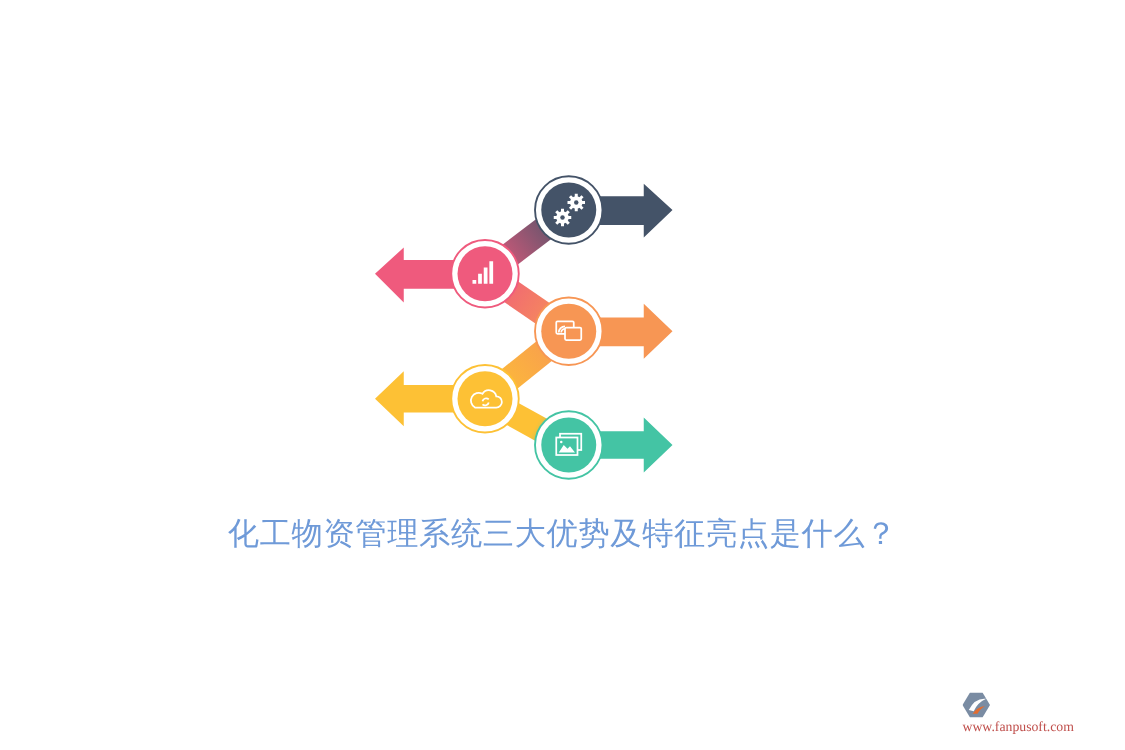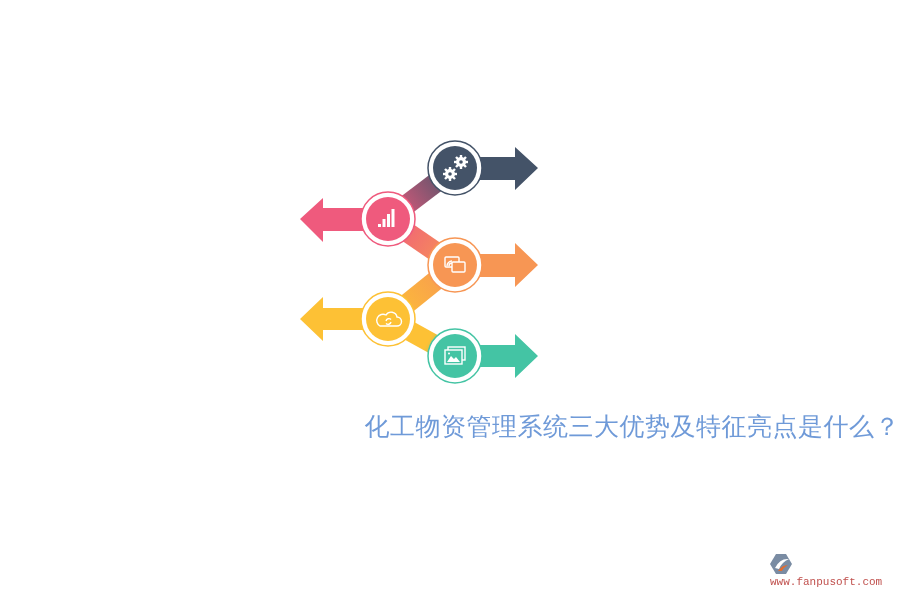--- a/index.html
+++ b/index.html
@@ -5,7 +5,7 @@
   html,body{margin:0;padding:0;background:#ffffff;}
   body{width:900px;height:600px;position:relative;overflow:hidden;font-family:"DejaVu Serif","Liberation Serif",serif;}
   #diagram{position:absolute;left:0;top:0;width:900px;height:600px;}
-  .title{position:absolute;left:0;width:900px;top:410px;text-align:right;font-size:25px;letter-spacing:0.5px;color:#6f9ad8;font-family:"DejaVu Serif","Liberation Serif",serif;}
+  .title{position:absolute;left:0;width:900px;top:410px;text-align:center;font-size:25px;letter-spacing:0.5px;color:#6f9ad8;font-family:"DejaVu Serif","Liberation Serif",serif;}
   .logo{position:absolute;left:770px;top:553px;width:125px;height:40px;}
   .logo-name{position:absolute;left:24px;top:-3px;font-size:21px;color:#2f6fb5;font-family:"DejaVu Sans","Liberation Sans",sans-serif;letter-spacing:1px;}
   .logo-url{position:absolute;left:0;top:23px;font-size:11px;color:#c0504d;font-family:Liberation Mono, monospace;white-space:nowrap;}

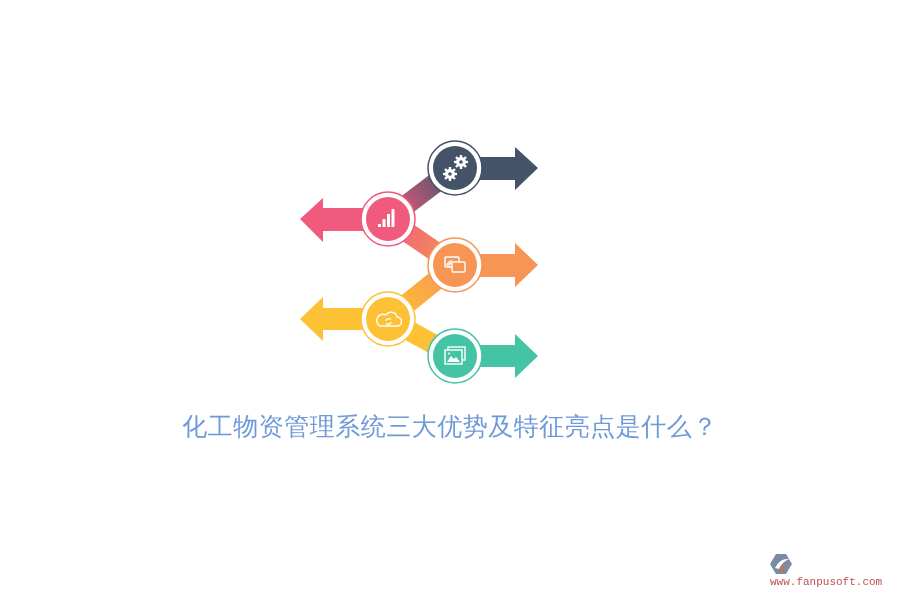--- a/index.html
+++ b/index.html
@@ -8,7 +8,7 @@
   .title{position:absolute;left:0;width:900px;top:410px;text-align:center;font-size:25px;letter-spacing:0.5px;color:#6f9ad8;font-family:"DejaVu Serif","Liberation Serif",serif;}
   .logo{position:absolute;left:770px;top:553px;width:125px;height:40px;}
   .logo-name{position:absolute;left:24px;top:-3px;font-size:21px;color:#2f6fb5;font-family:"DejaVu Sans","Liberation Sans",sans-serif;letter-spacing:1px;}
-  .logo-url{position:absolute;left:0;top:23px;font-size:11px;color:#c0504d;font-family:Liberation Mono, monospace;white-space:nowrap;}
+  .logo-url{position:absolute;left:0;top:23px;font-size:11px;color:#c0504d;font-family:Liberation Serif, serif;white-space:nowrap;}
   .logo-mark{position:absolute;left:0;top:1px;width:22px;height:20px;}
 </style>
 </head>

